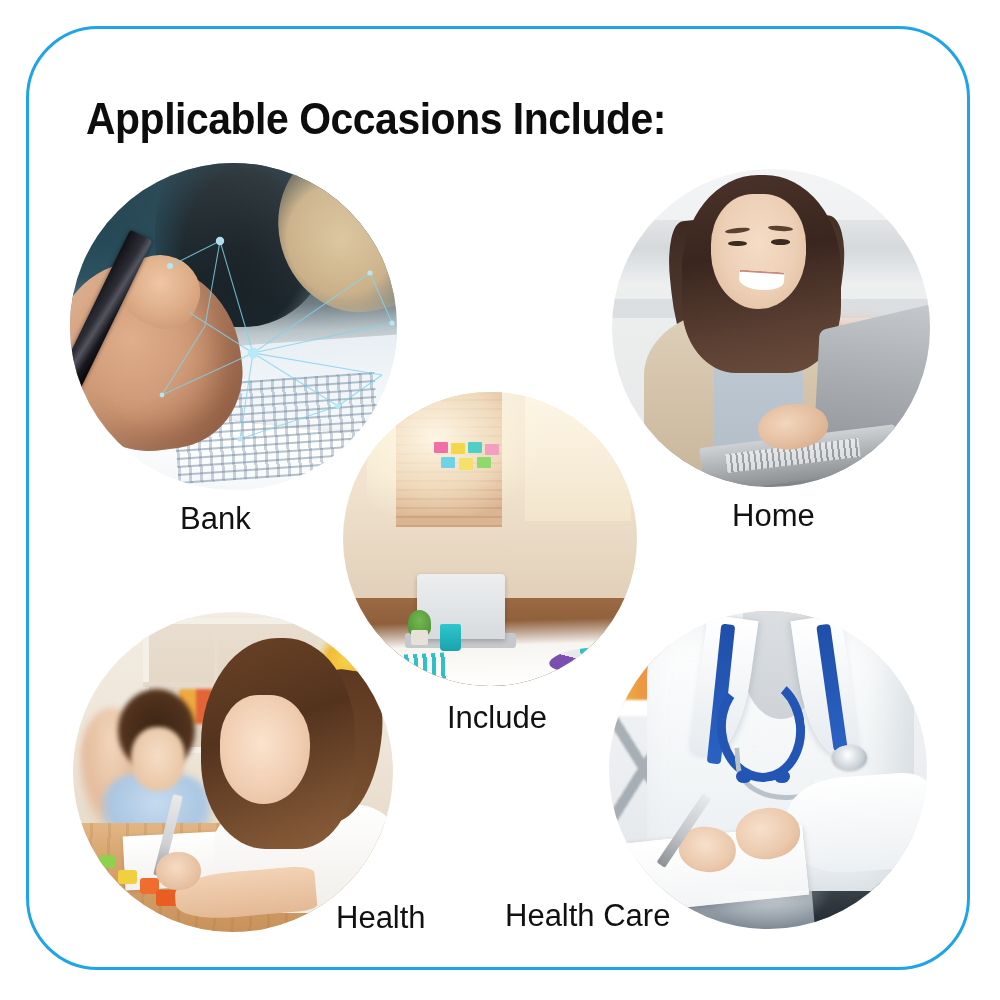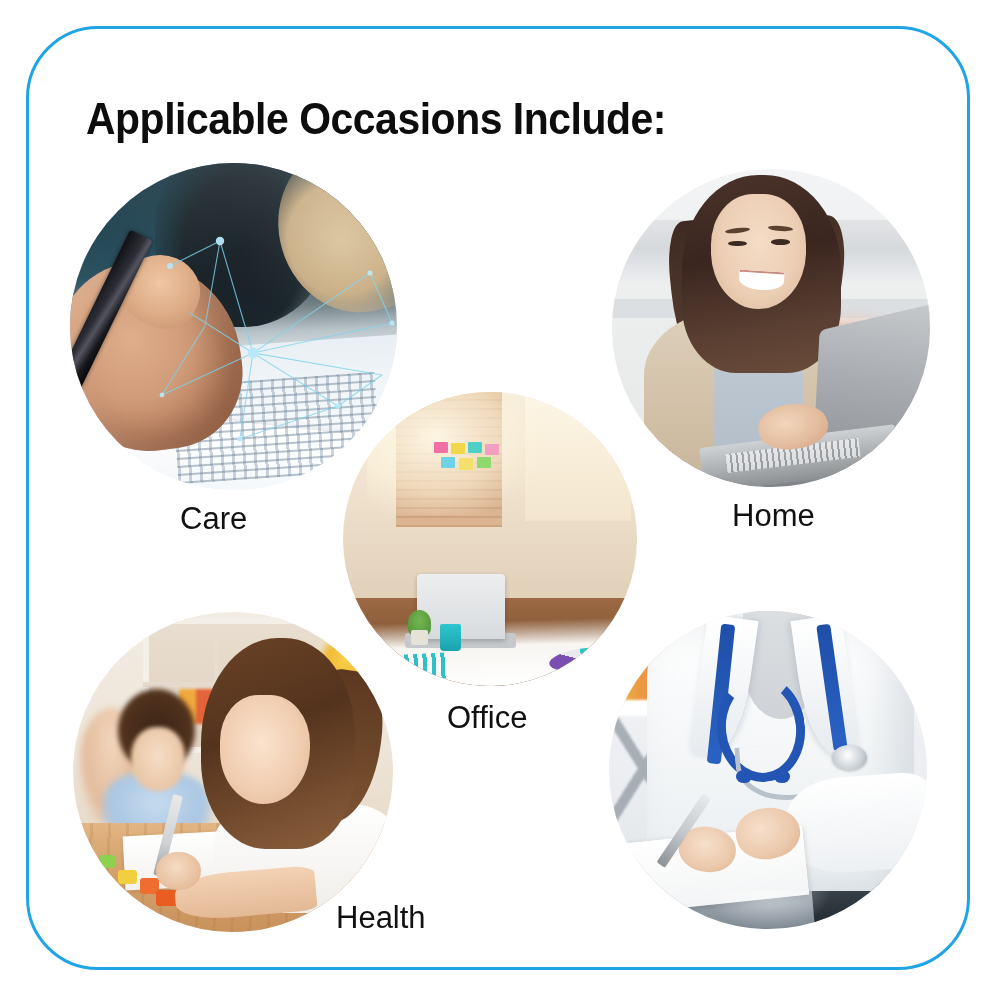--- a/index.html
+++ b/index.html
@@ -587,7 +587,7 @@
       </svg>
       <div class="bank-sheen"></div>
     </div>
-    <div class="lbl" style="left:110px;top:338px;">Care</div>
+    <div class="lbl" style="left:110px;top:338px;">Bank</div>
   </div>
 
   <div class="tile" style="left:612px;top:169px;width:318px;height:318px;">

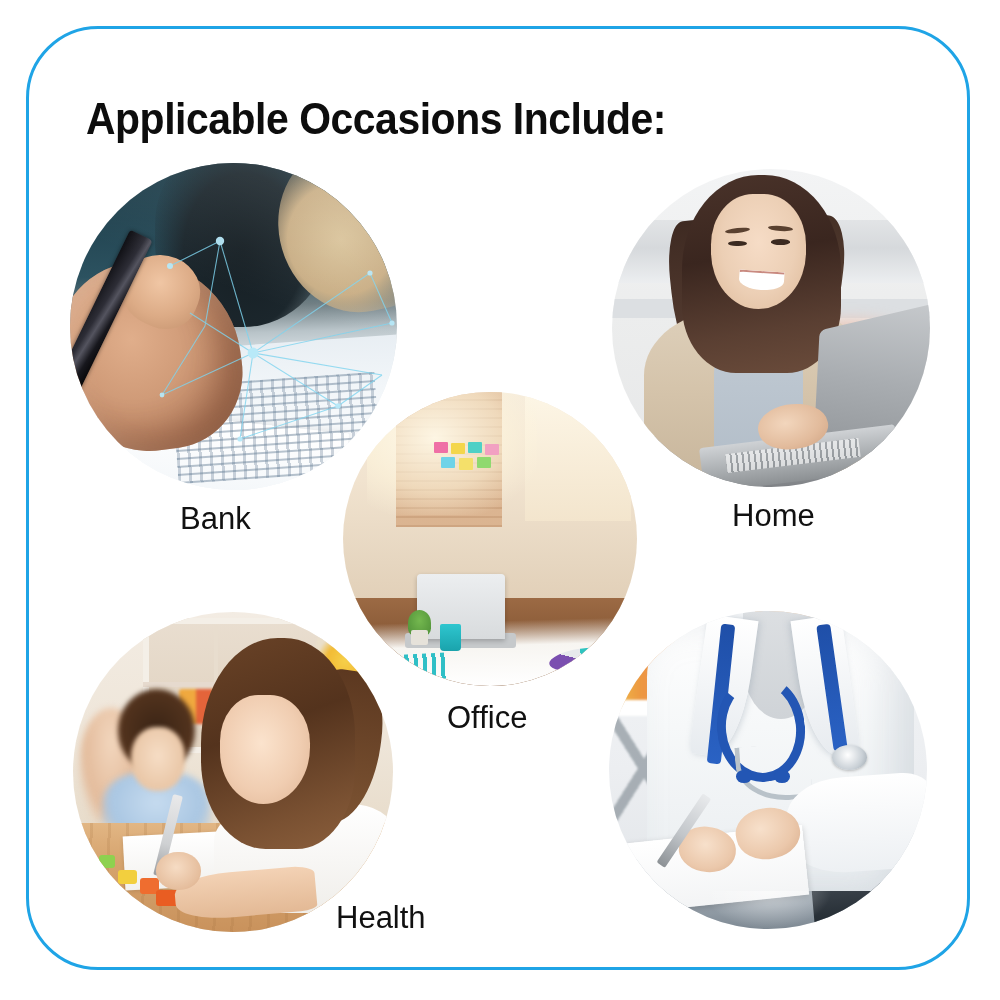--- a/index.html
+++ b/index.html
@@ -684,7 +684,7 @@
       <div class="office-chart"></div>
       <div class="office-bars"></div>
     </div>
-    <div class="lbl" style="left:104px;top:308px;">Office</div>
+    <div class="lbl" style="left:104px;top:308px;">Include</div>
   </div>
 
   <div class="tile" style="left:73px;top:612px;width:320px;height:320px;">

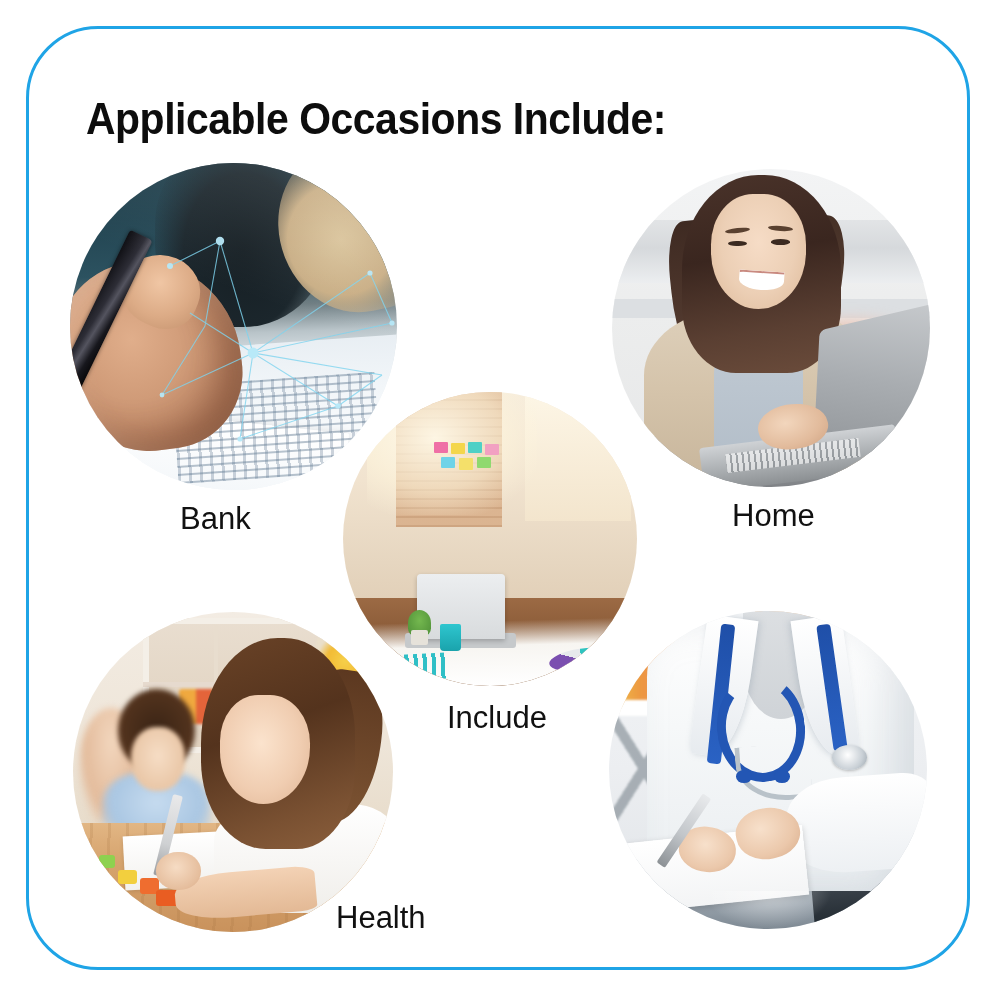--- a/index.html
+++ b/index.html
@@ -746,6 +746,7 @@
       <div class="hc-pen"></div>
       <div class="hc-refl"></div>
     </div>
+    <div class="lbl" style="left:-104px;top:287px;">Health Care</div>
   </div>
 
 </div>

